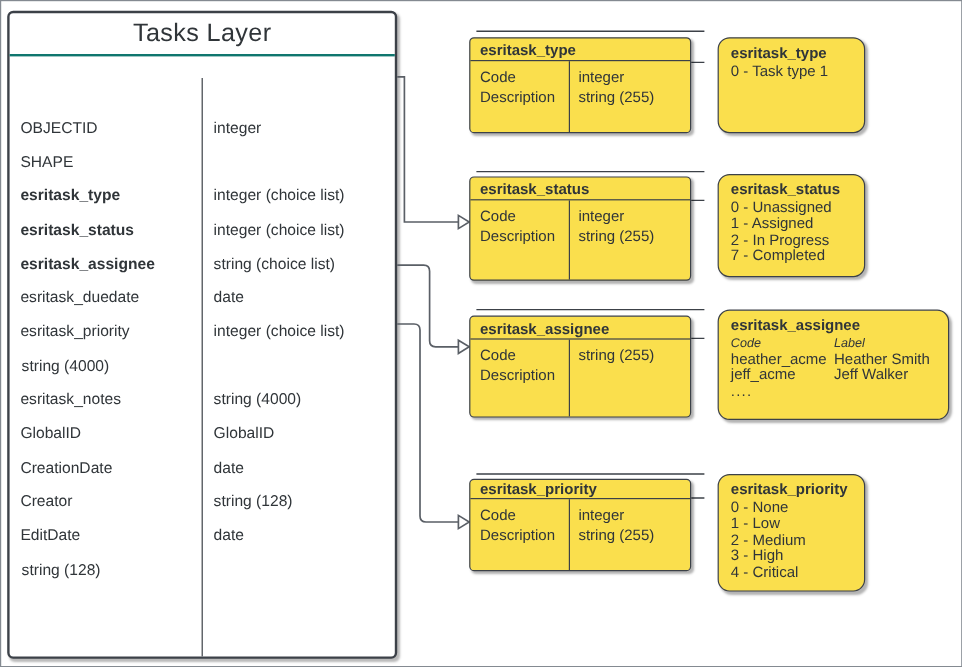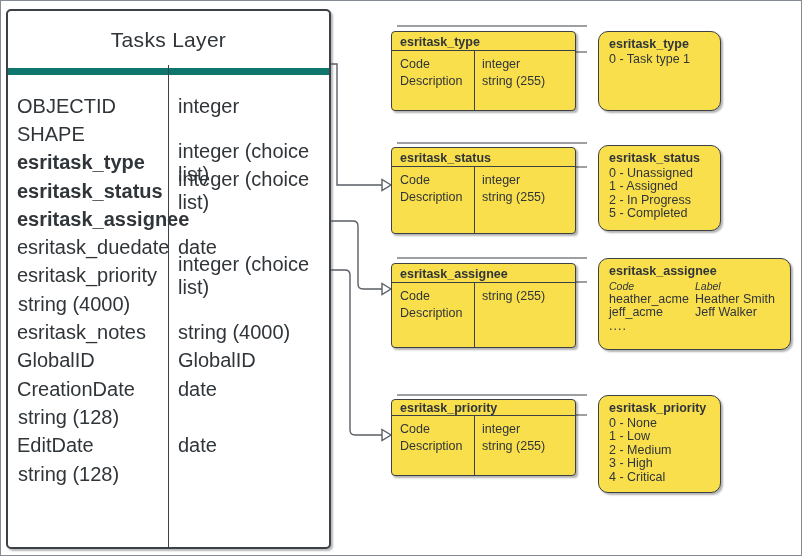--- a/index.html
+++ b/index.html
@@ -17,7 +17,7 @@
     box-shadow:2px 2px 2px rgba(0,0,0,.28);
   }
   .mt-title{
-    height:64px;border-bottom:7px solid #0f766e;
+    height:36px;border-bottom:2px solid #0f766e;
     display:flex;align-items:center;justify-content:center;
     font-size:21px;letter-spacing:.3px;
   }

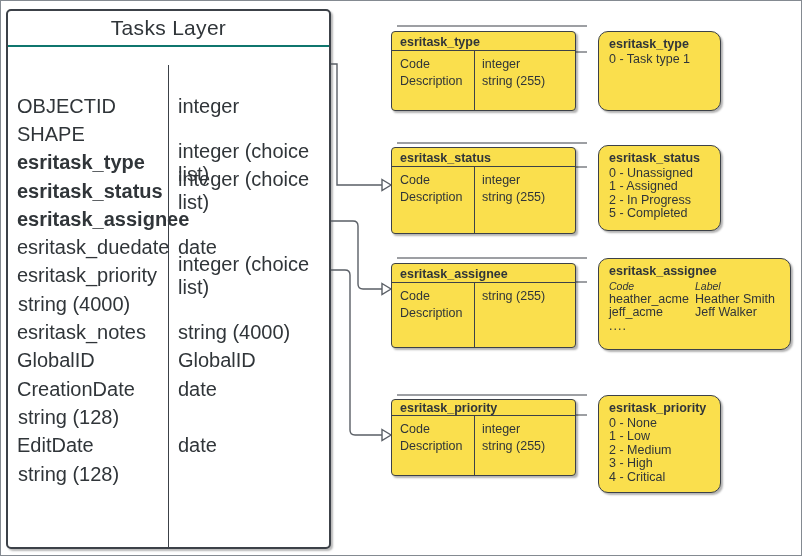--- a/index.html
+++ b/index.html
@@ -24,7 +24,7 @@
   .mt-body{position:absolute;top:54px;left:0;right:0;bottom:0;}
   .mt-divider{position:absolute;left:160px;top:0;bottom:0;width:1.4px;background:#3c4148;}
   .mt-rows{padding-top:27px;}
-  .mt-row{display:flex;height:28.3px;align-items:center;font-size:20px;}
+  .mt-row{display:flex;height:28.3px;align-items:center;font-size:13px;}
   .mt-row .fname{width:160px;padding-left:9px;}
   .mt-row .ftype{flex:1;padding-left:10px;}
   .mt-row.bold .fname{font-weight:bold;}

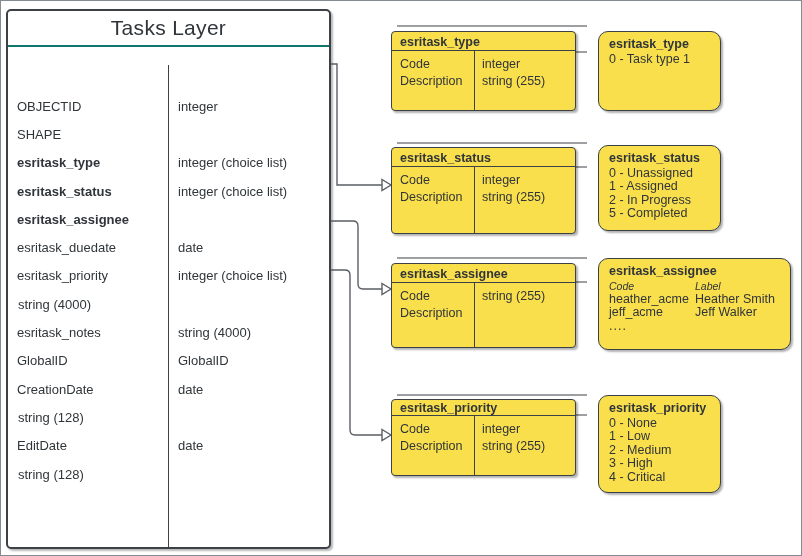--- a/index.html
+++ b/index.html
@@ -89,6 +89,7 @@
           </div>
         <div class="mt-row bold">
             <span class="fname">esritask_assignee</span>
+            <span class="ftype">string (choice list)</span>
           </div>
         <div class="mt-row">
             <span class="fname">esritask_duedate</span>

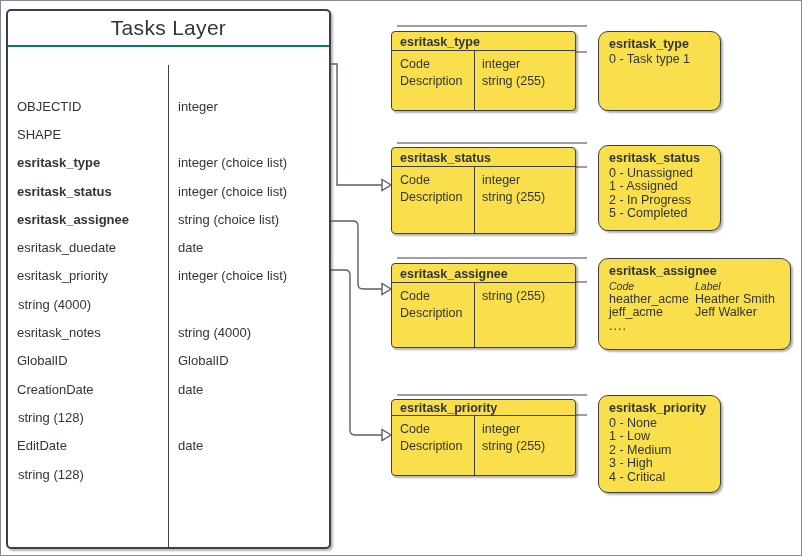--- a/index.html
+++ b/index.html
@@ -212,7 +212,7 @@
     <div class="vb-line">0 - Unassigned</div>
     <div class="vb-line">1 - Assigned</div>
     <div class="vb-line">2 - In Progress</div>
-    <div class="vb-line">5 - Completed</div>
+    <div class="vb-line">7 - Completed</div>
   </aside>
 
   <aside class="val-box wide" style="top:257px;height:92px;">

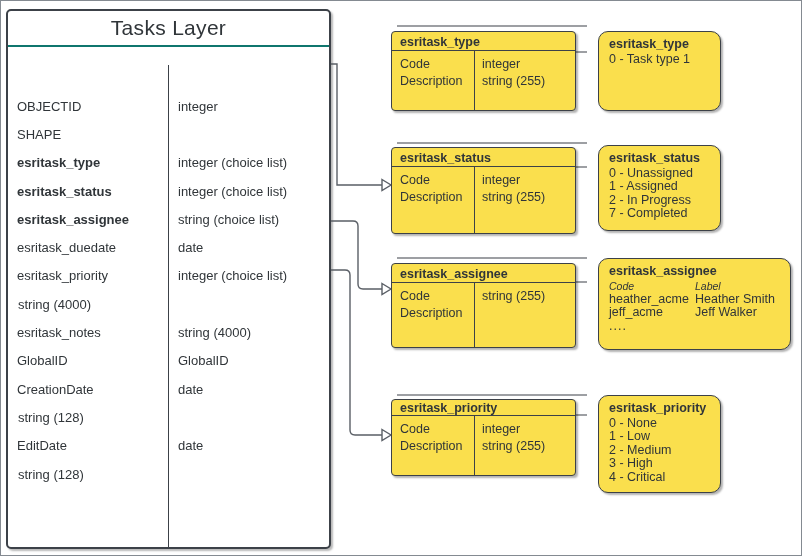--- a/index.html
+++ b/index.html
@@ -115,6 +115,7 @@
             <span class="ftype">date</span>
           </div>
         <div class="mt-row">
+            <span class="fname">Creator</span>
             <span class="ftype">string (128)</span>
           </div>
         <div class="mt-row">

